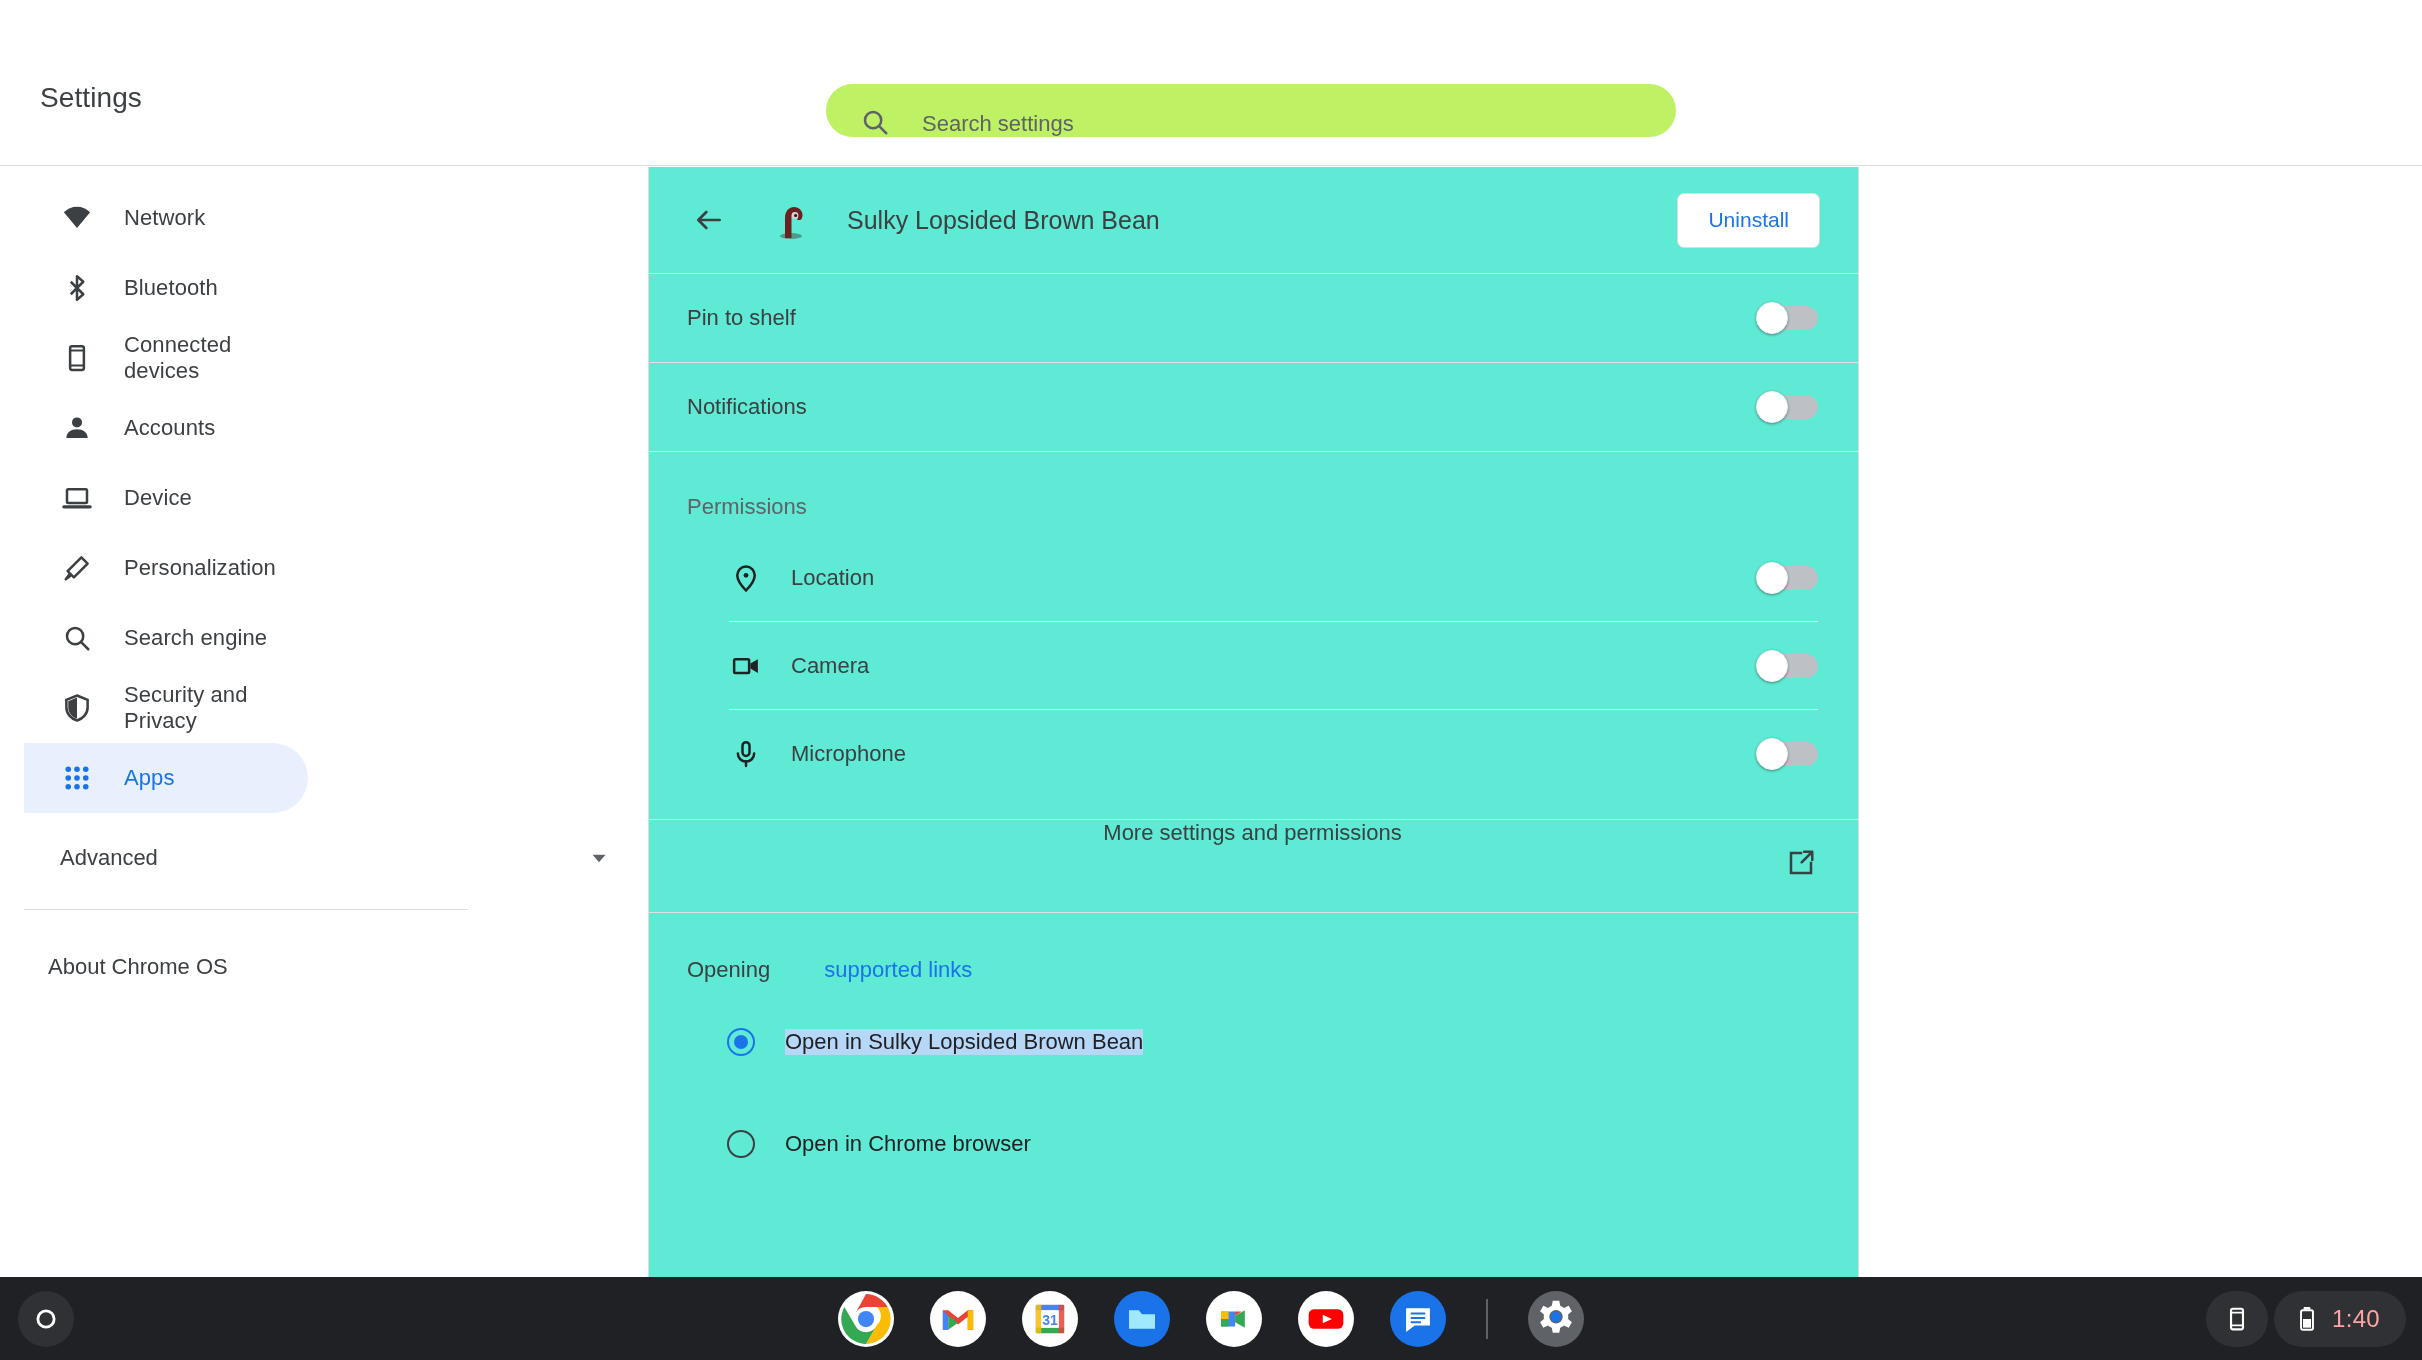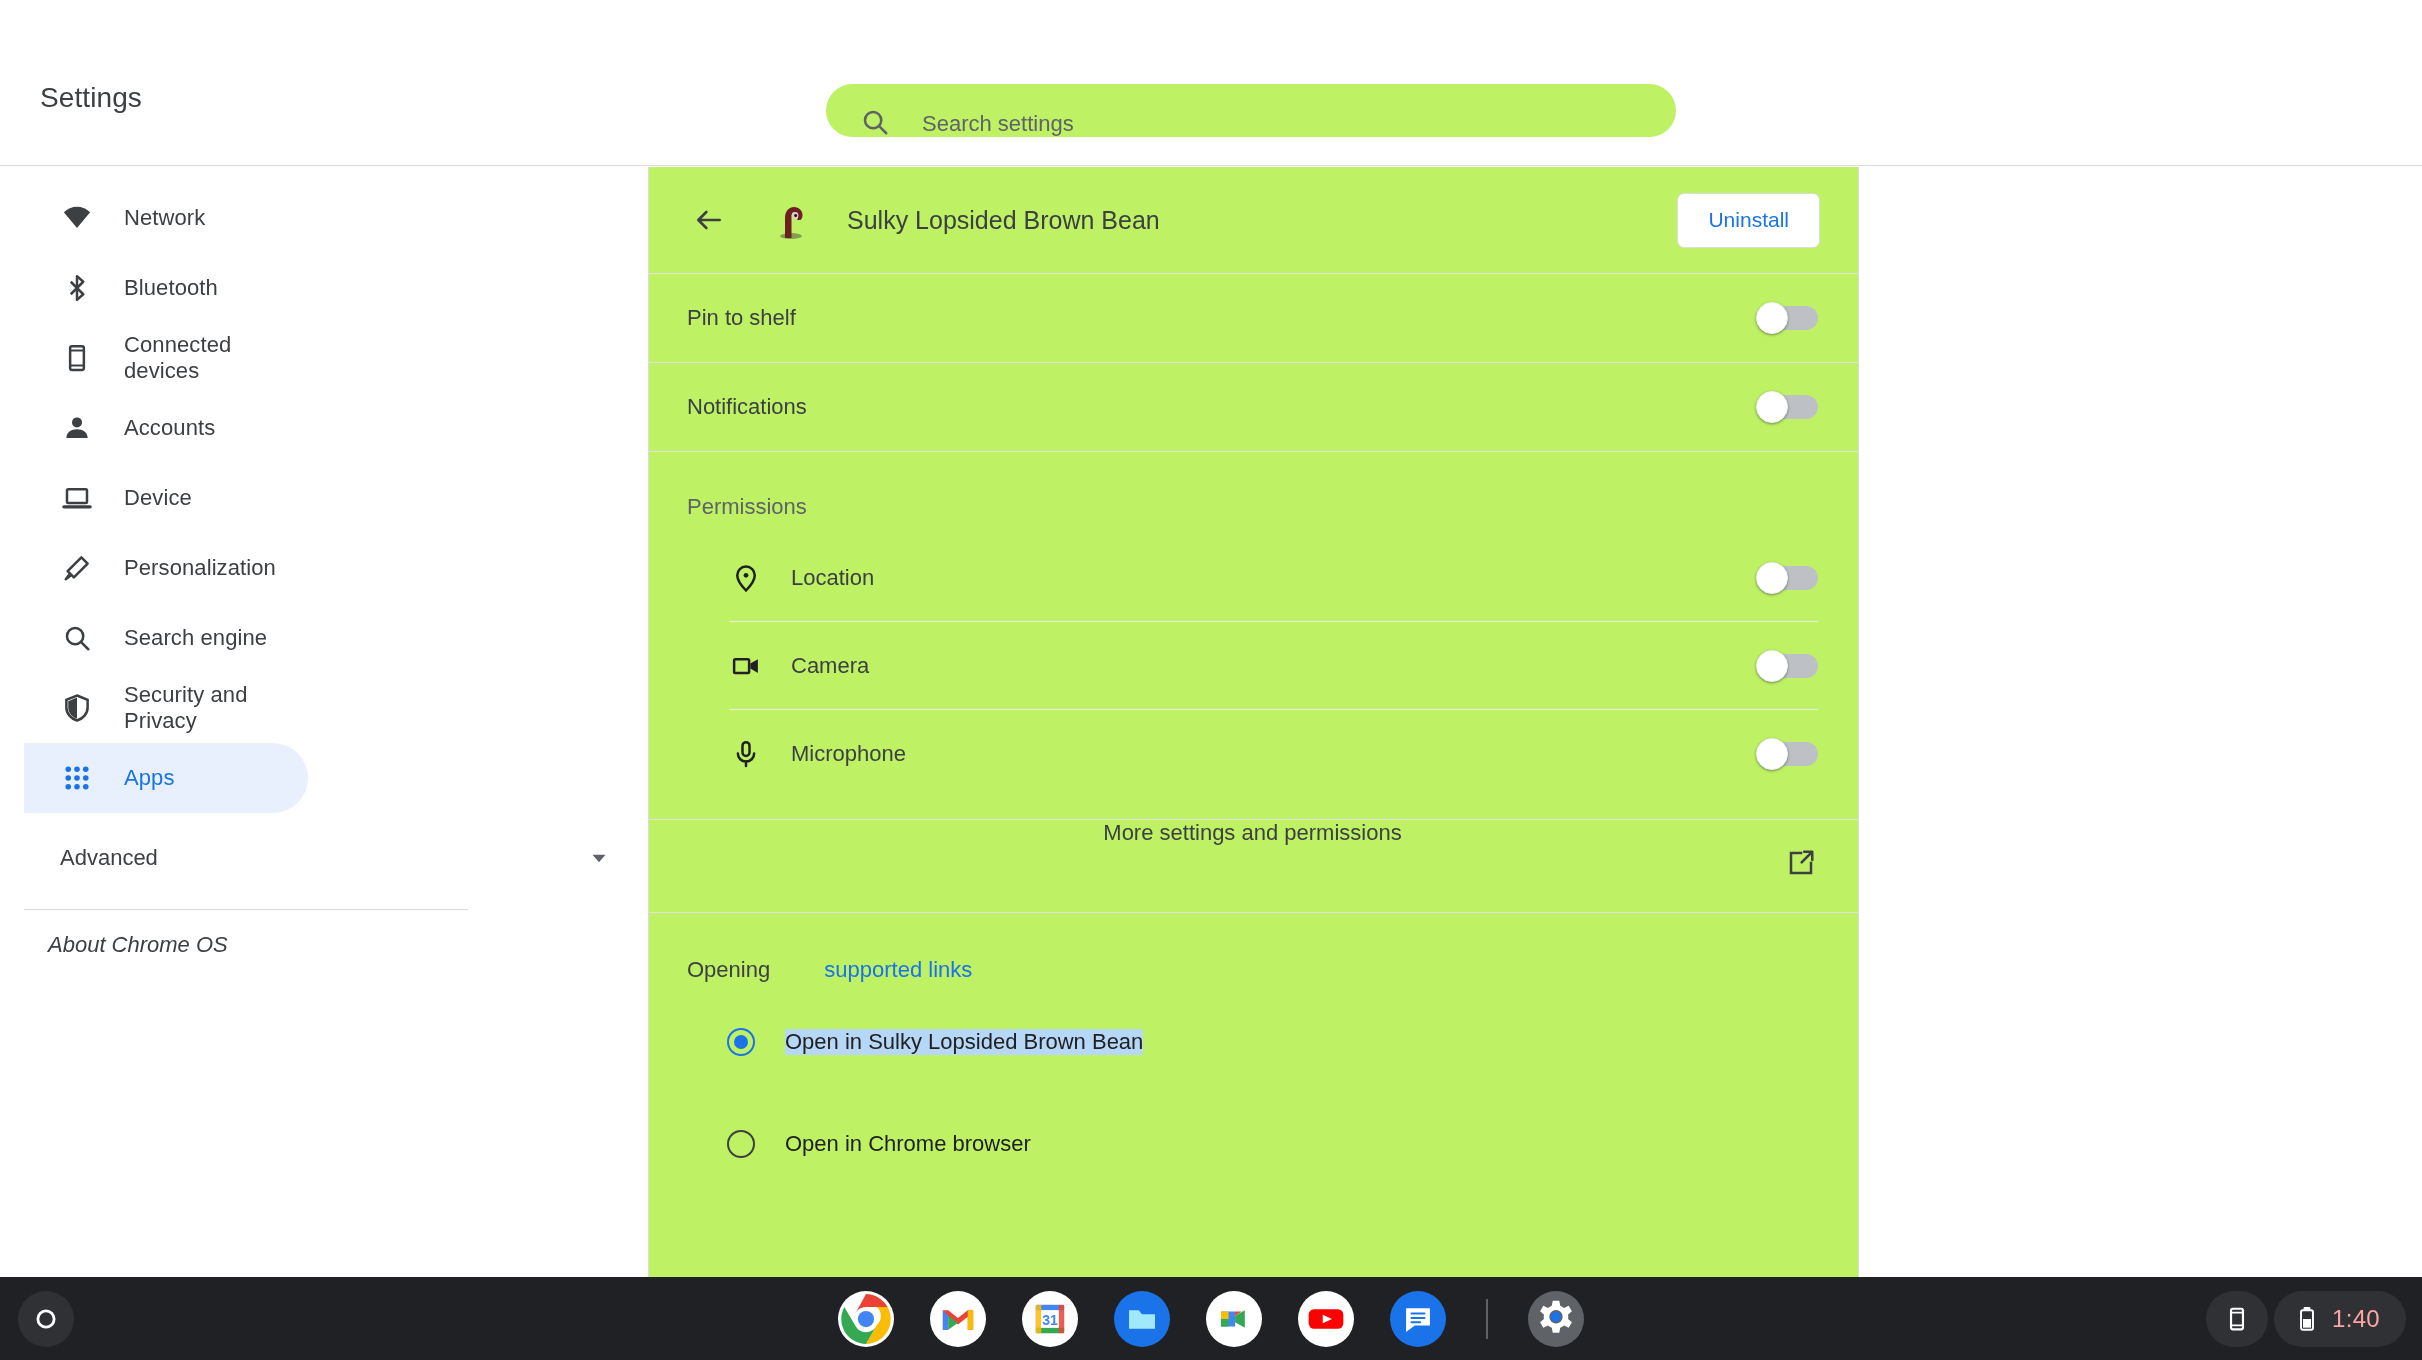--- a/index.html
+++ b/index.html
@@ -106,7 +106,7 @@
   #main-card {
     position: absolute; left: 648px; top: 167px;
     width: 1211px; height: 1110px;
-    background: #bef264;
+    background: #5eead4;
     border-left: 1px solid #dadce0;
     border-right: 1px solid #dadce0;
     overflow: hidden;

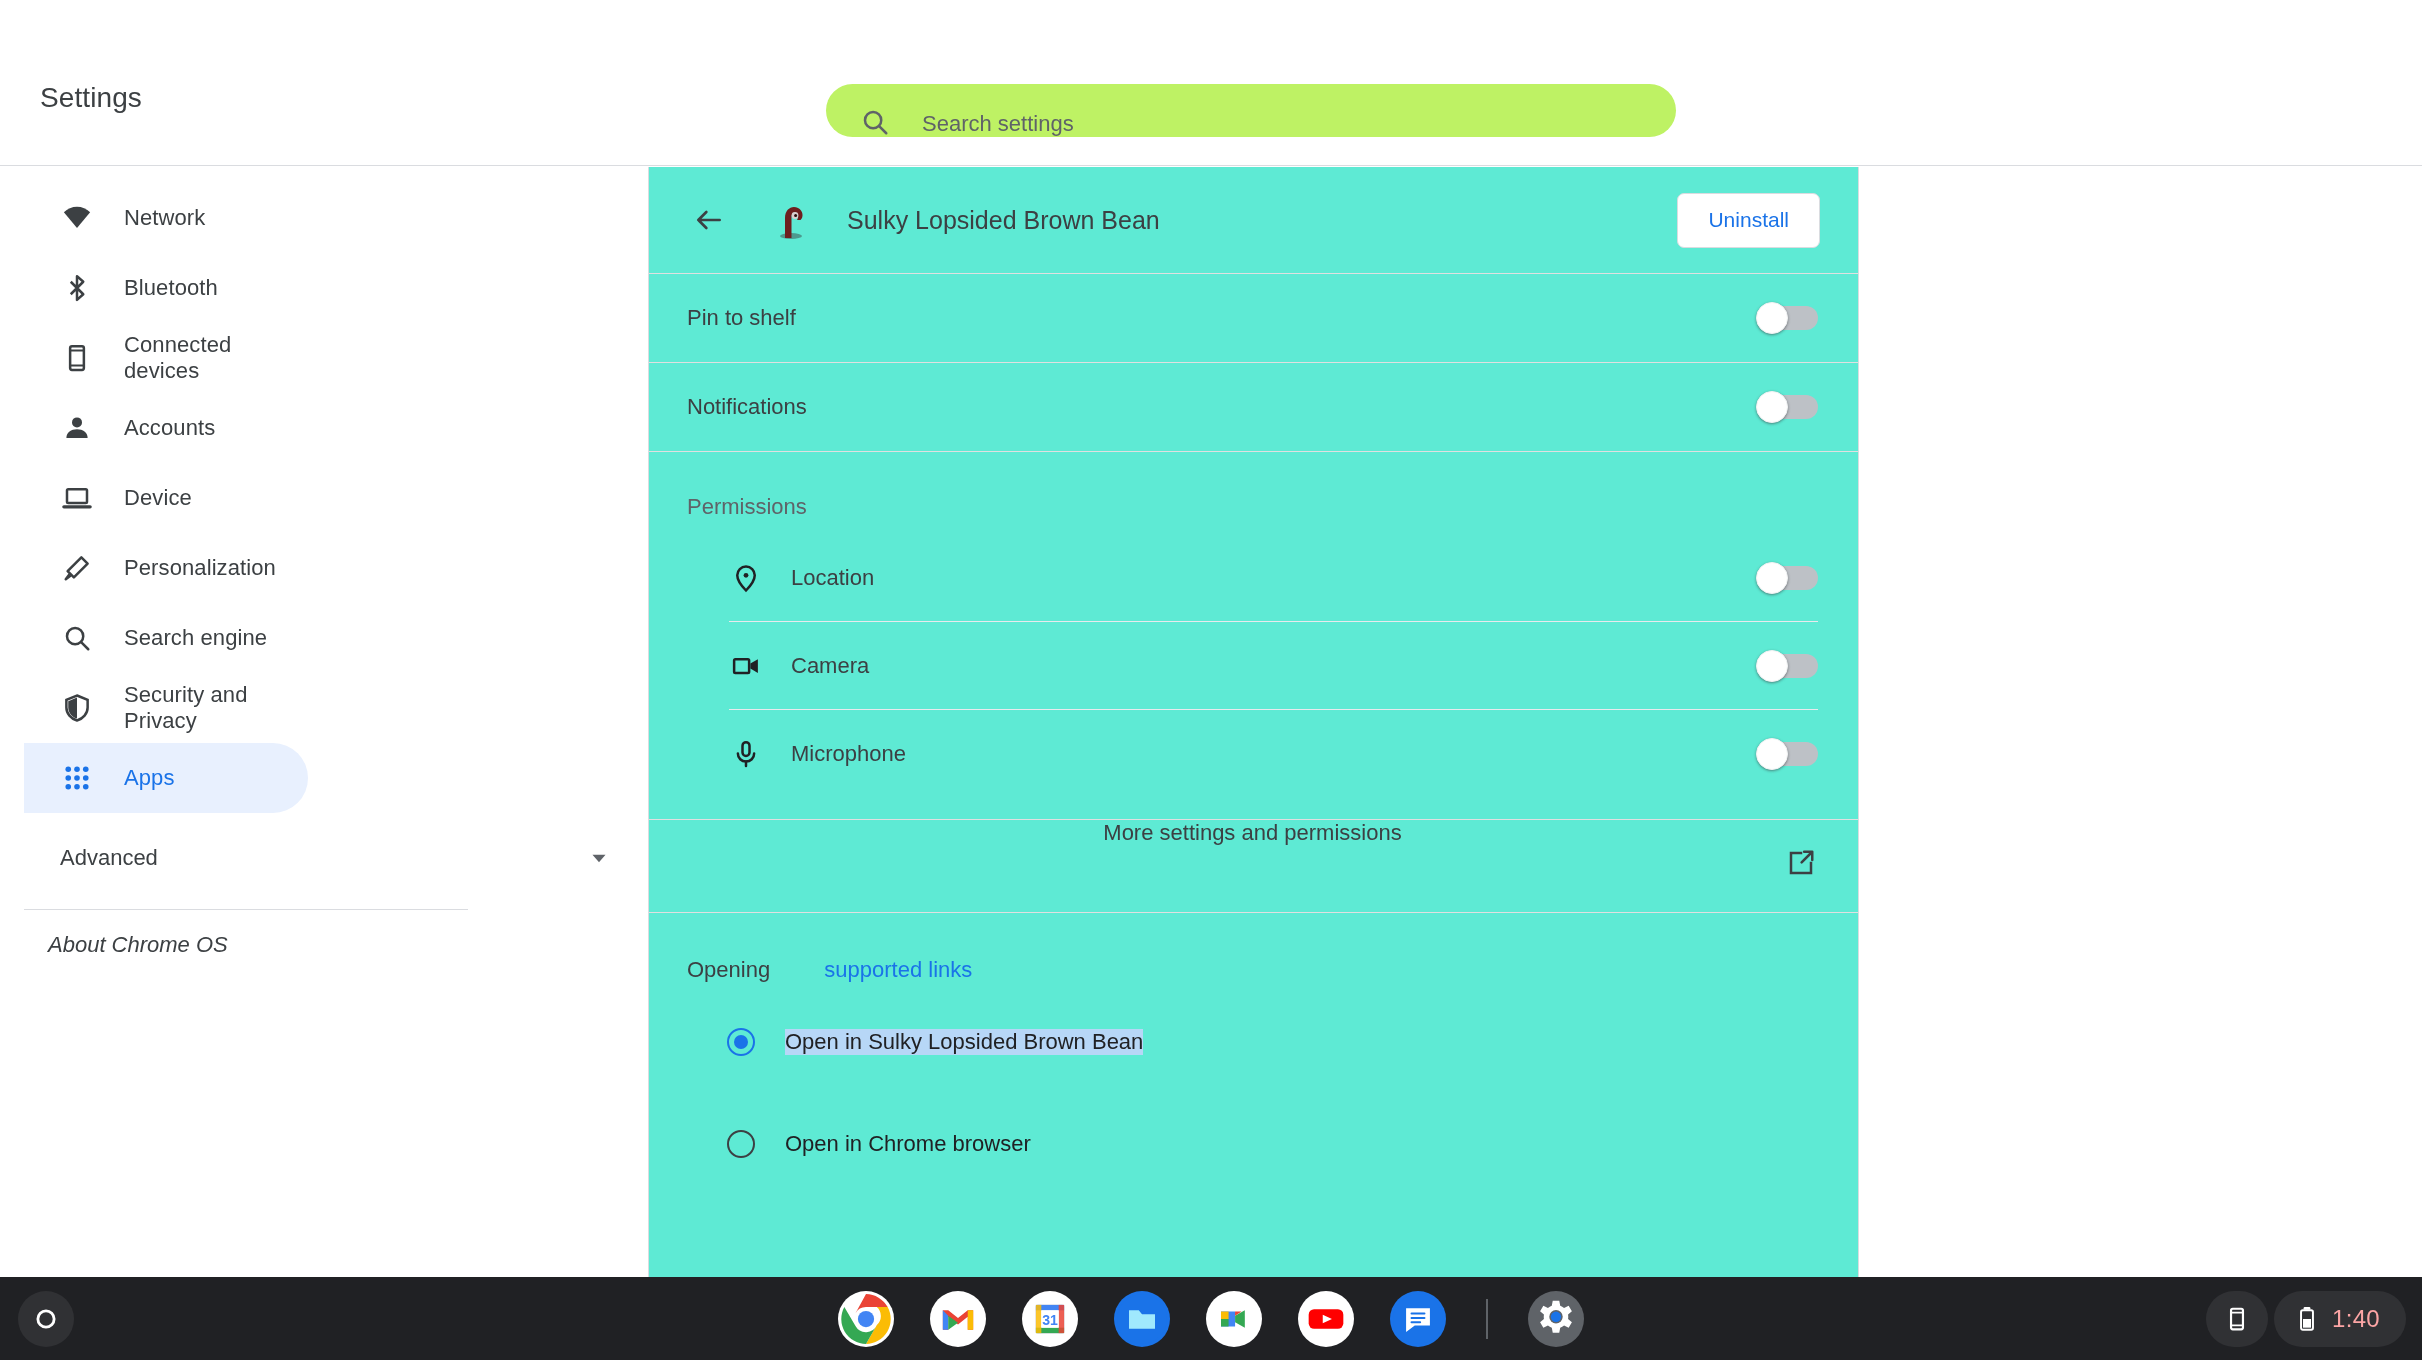--- a/index.html
+++ b/index.html
@@ -97,8 +97,8 @@
     margin: 16px 36px 0 0; width: 444px;
   }
   #about-row {
-    height: 70px; display: flex; 
-    padding-left: 24px; margin-top: 22px; cursor: pointer; font-style: italic;
+    height: 70px; display: flex; align-items: center;
+    padding-left: 24px; margin-top: 22px; cursor: pointer;
   }
   #about-label { font-size: 22px; color: #3c4043; font-weight: 500; }
 

